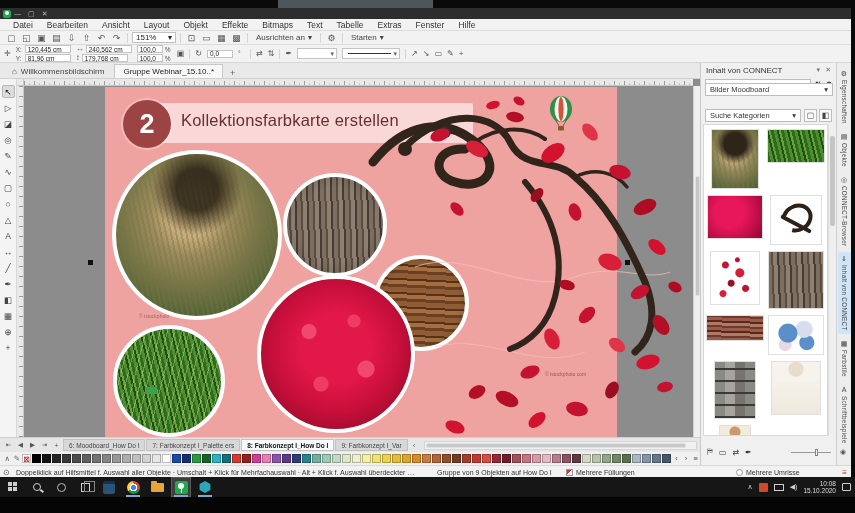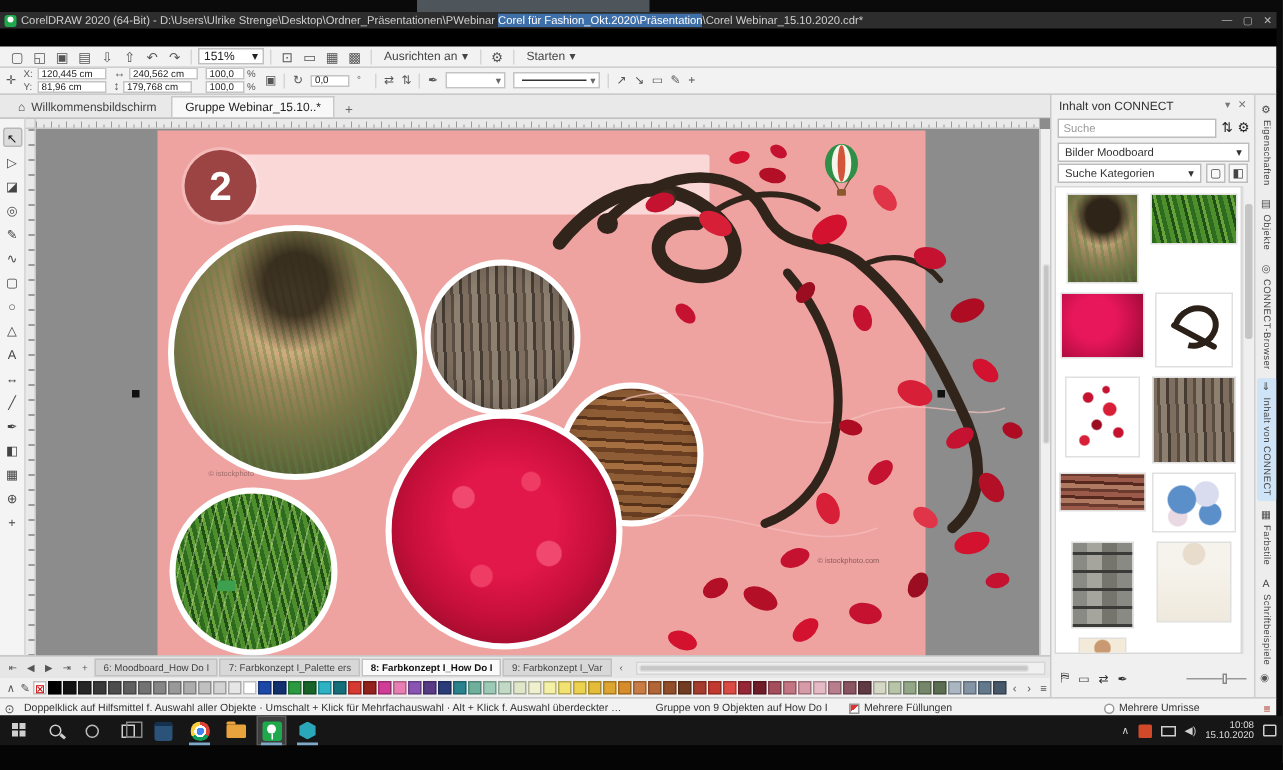--- a/index.html
+++ b/index.html
@@ -185,7 +185,6 @@
 
   <div class="row titlebar">
     <span class="corelic"></span>
-    <span class="wtitle"><span>CorelDRAW 2020 (64-Bit) - D:\Users\Ulrike Strenge\Desktop\Ordner_Präsentationen\PWebinar </span><span class="hl">Corel für Fashion_Okt.2020\Präsentation</span><span>\Corel Webinar_15.10.2020.cdr*</span></span>
     <span class="wbtns">
       <span>—</span>
       <span>▢</span>

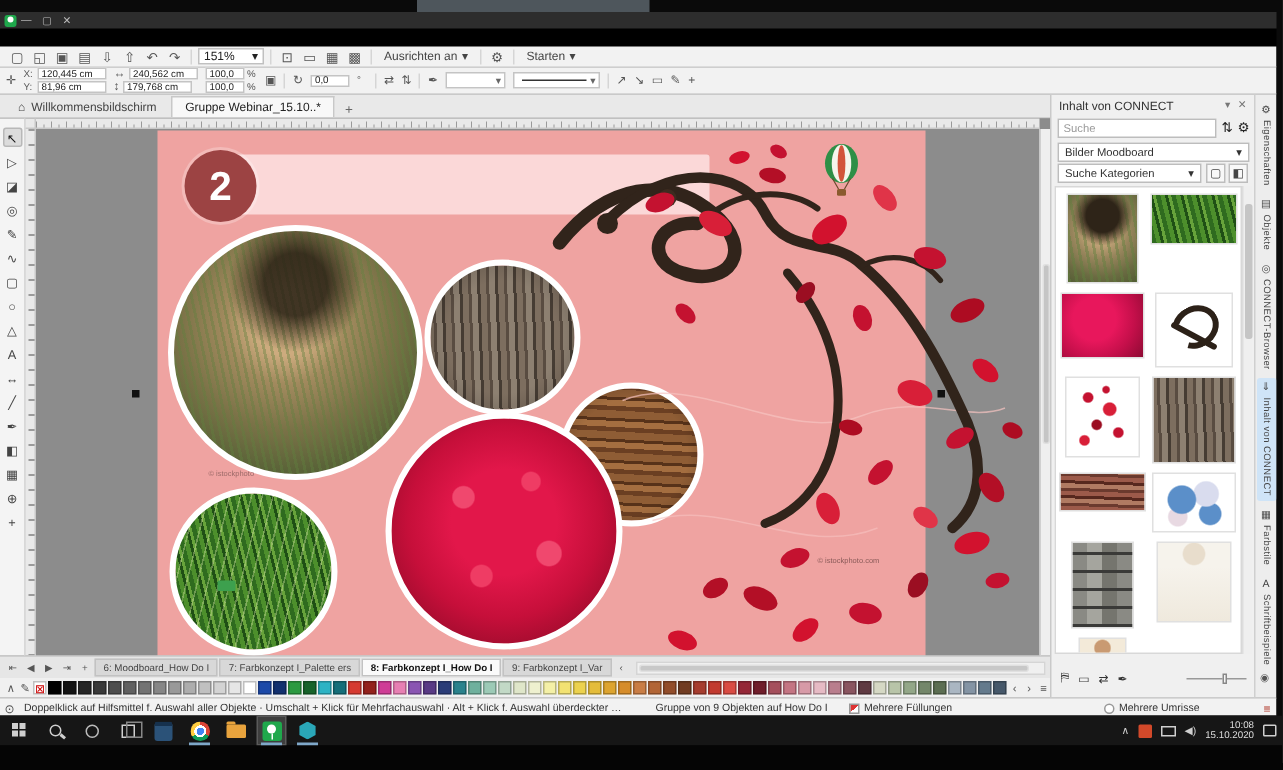--- a/index.html
+++ b/index.html
@@ -192,6 +192,21 @@
     </span>
   </div>
 
+  <div class="row menubar">
+
+  <span class="menu">Datei</span>
+      <span class="menu">Bearbeiten</span>
+      <span class="menu">Ansicht</span>
+      <span class="menu">Layout</span>
+      <span class="menu">Objekt</span>
+      <span class="menu">Effekte</span>
+      <span class="menu">Bitmaps</span>
+      <span class="menu">Text</span>
+      <span class="menu">Tabelle</span>
+      <span class="menu">Extras</span>
+      <span class="menu">Fenster</span>
+      <span class="menu">Hilfe</span>
+    </div>
 
   <div class="row stdbar">
     <span style="display:flex;gap:2px">

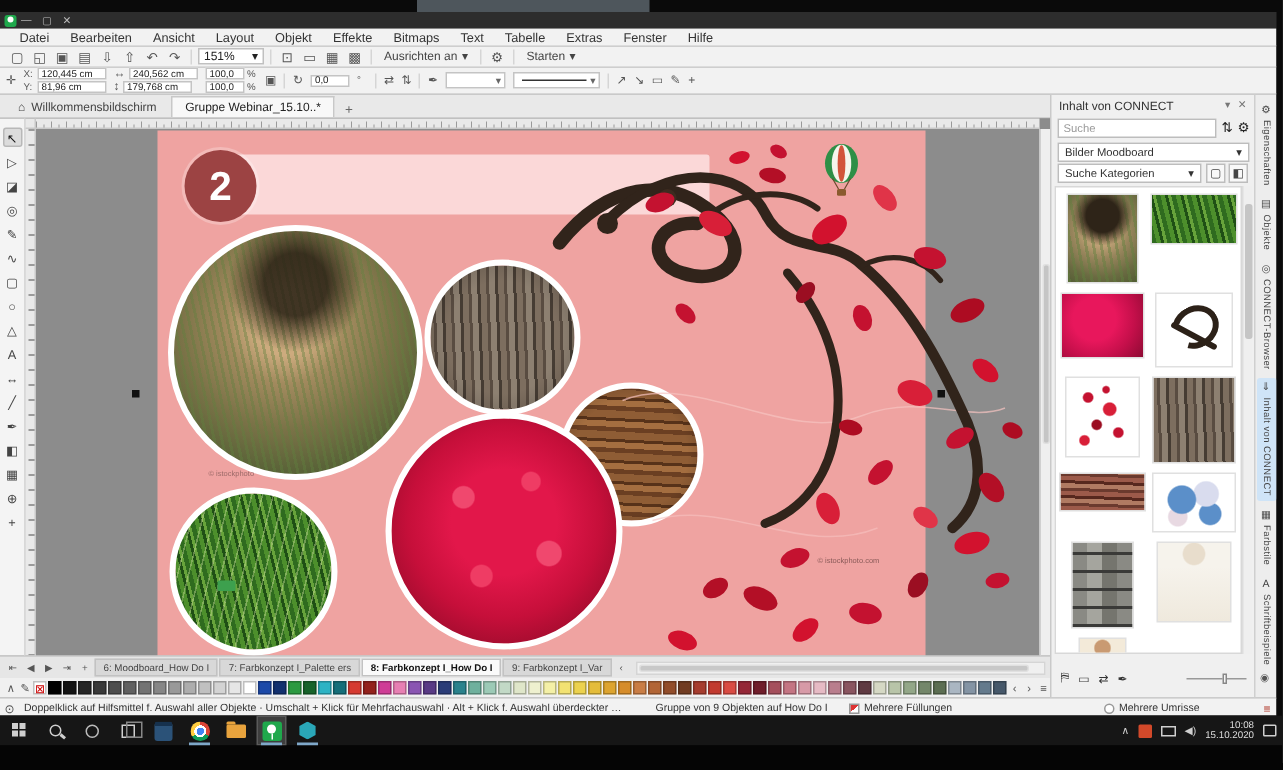--- a/index.html
+++ b/index.html
@@ -142,7 +142,7 @@
 .searchbox::placeholder{color:#999}
 .sic{font-size:9px;color:#222}
 .dd{position:absolute;left:4px;height:13px;border:1px solid #bdbdbd;background:#fff;font-size:7.5px;color:#333;display:flex;align-items:center;justify-content:space-between;padding:0 4px}
-.dd1{top:32px;width:128px}
+.dd1{top:20px;width:128px}
 .dd2{top:46px;width:96px}
 .ddbtn{position:absolute;top:46px;width:13px;height:13px;border:1px solid #bdbdbd;background:#f8f8f8;display:flex;align-items:center;justify-content:center;font-size:8px;color:#444}
 .thumbarea{position:absolute;left:2px;top:61px;width:125px;height:312px;background:#fff;border:1px solid #d8d8d8;overflow:hidden;display:grid;grid-template-columns:1fr 1fr;align-content:start;justify-items:center;row-gap:6px;padding-top:4px}

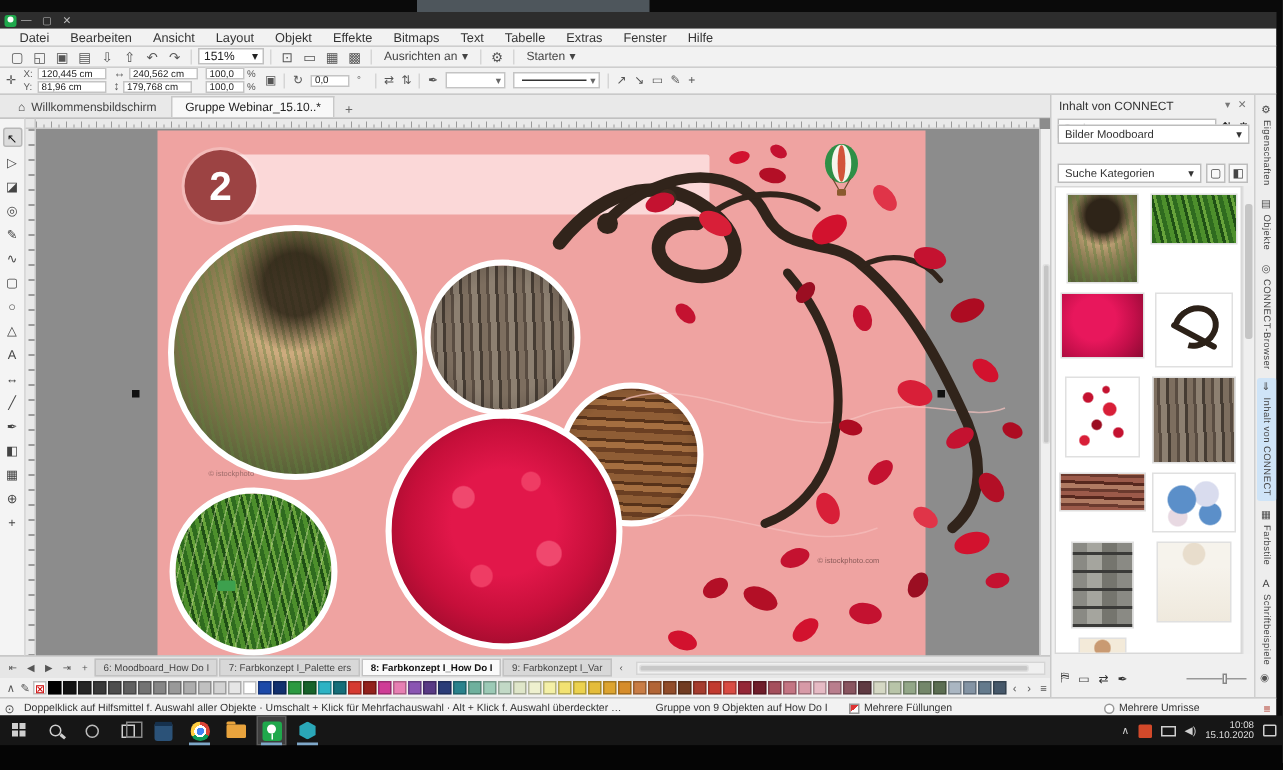--- a/index.html
+++ b/index.html
@@ -347,6 +347,7 @@
       <div class="slide">
         <div class="banner"></div>
         <div class="stepcircle">2</div>
+        <div class="slidetitle">Kollektionsfarbkarte erstellen</div>
 
         <div class="circ c-portrait"></div>
         <div class="circ c-bark"></div>

